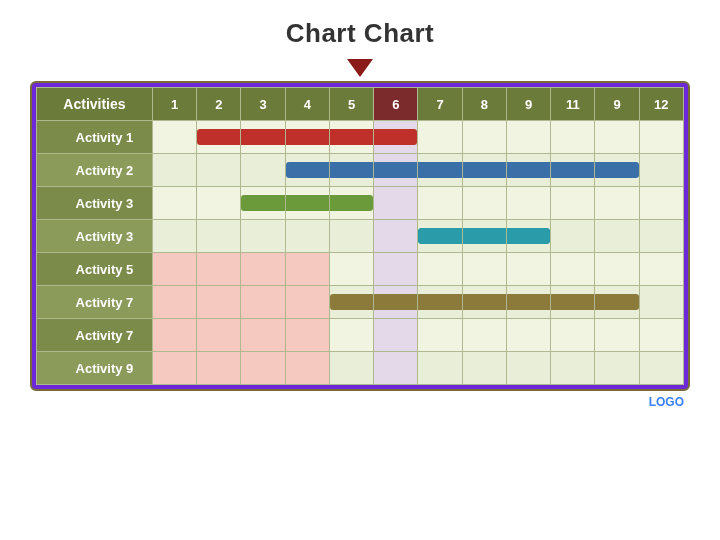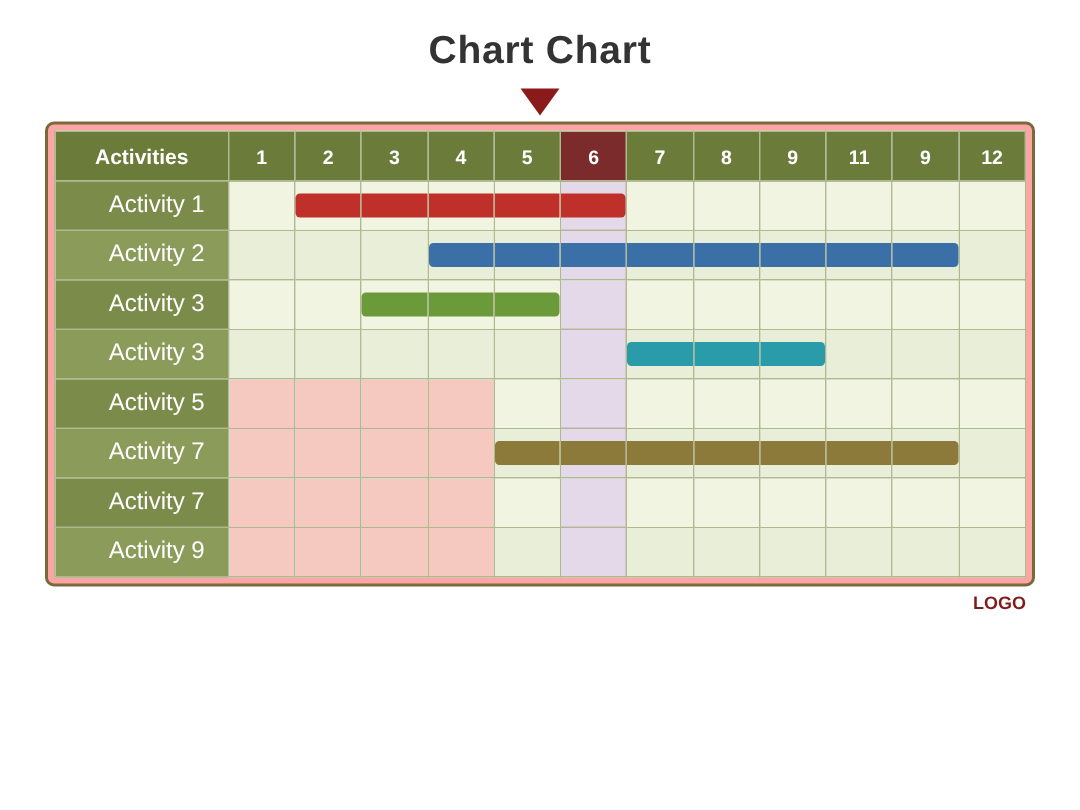--- a/index.html
+++ b/index.html
@@ -41,7 +41,7 @@
     .chart-wrapper {
       border: 2.5px solid #7a6a3a;
       border-radius: 6px;
-      background: #fca5a5;
+      background: #6d28d9;
       padding: 4px;
       width: 660px;
     }

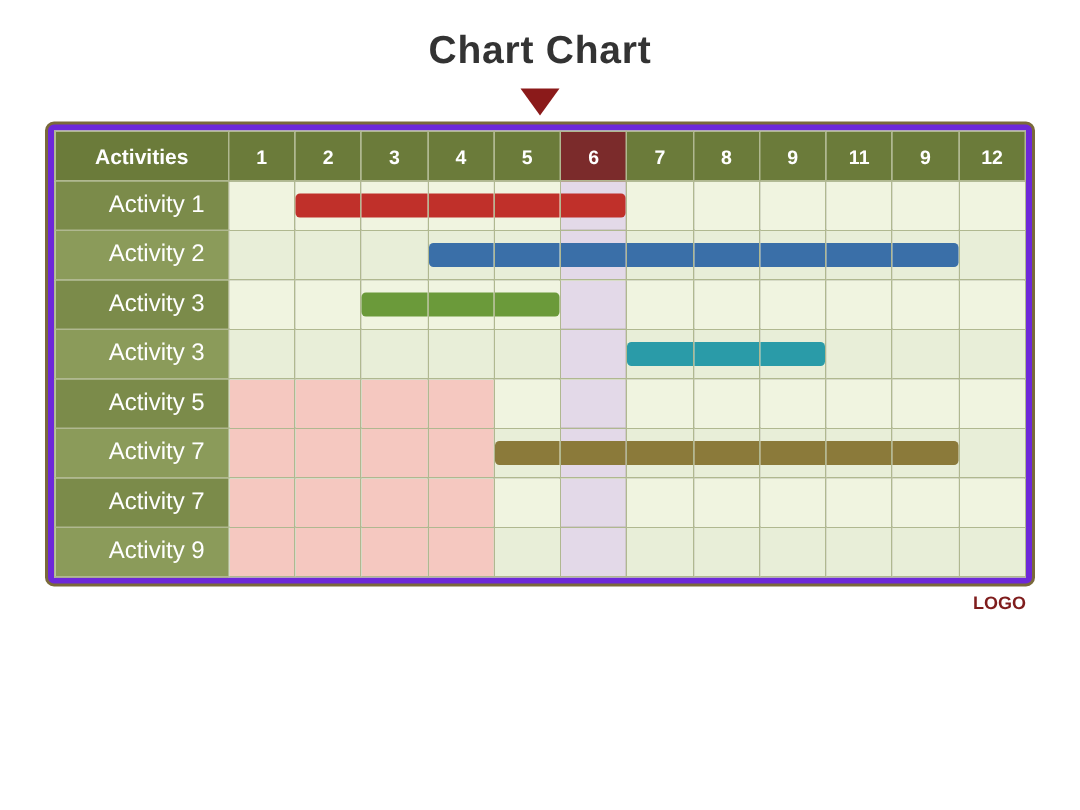--- a/index.html
+++ b/index.html
@@ -82,8 +82,8 @@
     .activity-row td.activity-label {
       background: #7B8B4A;
       color: #fff;
-      font-weight: normal;
-      font-size: 16px;
+      font-weight: bold;
+      font-size: 13px;
       text-align: center;
       width: 110px;
       padding-left: 20px;

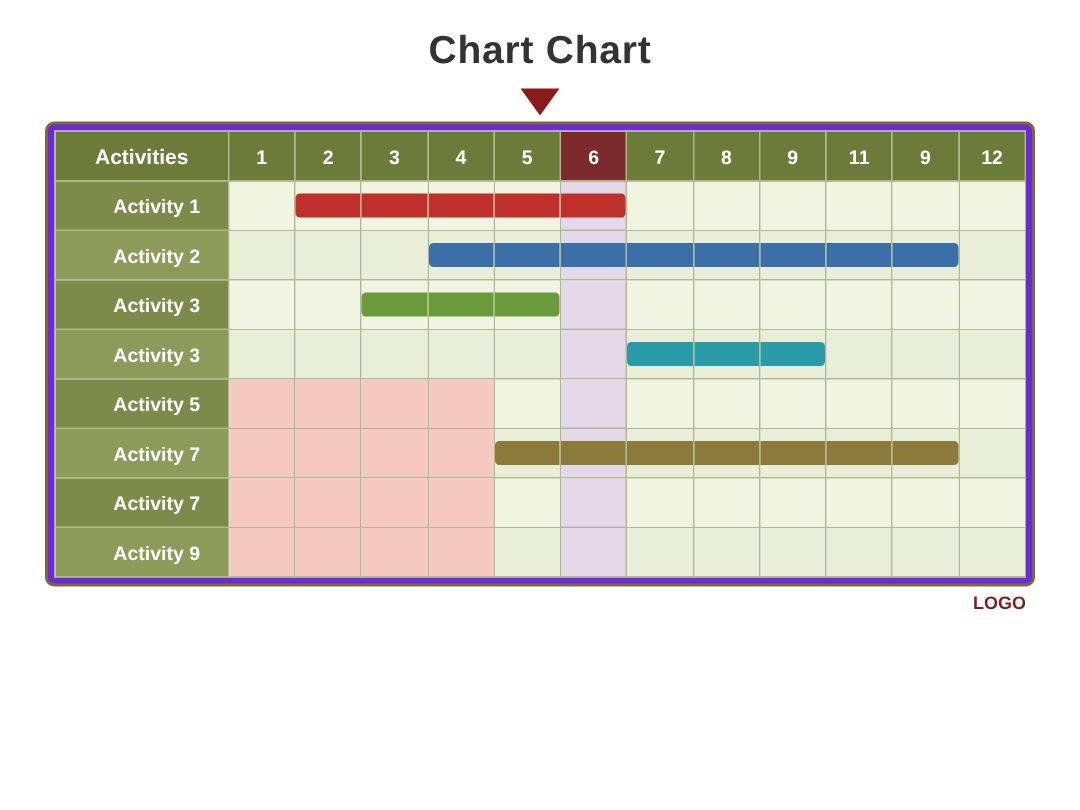--- a/index.html
+++ b/index.html
@@ -104,7 +104,7 @@
       text-align: right;
       font-size: 12px;
       font-weight: bold;
-      color: #7f1d1d;
+      color: #3b82f6;
       margin-top: 4px;
       padding-right: 6px;
     }

